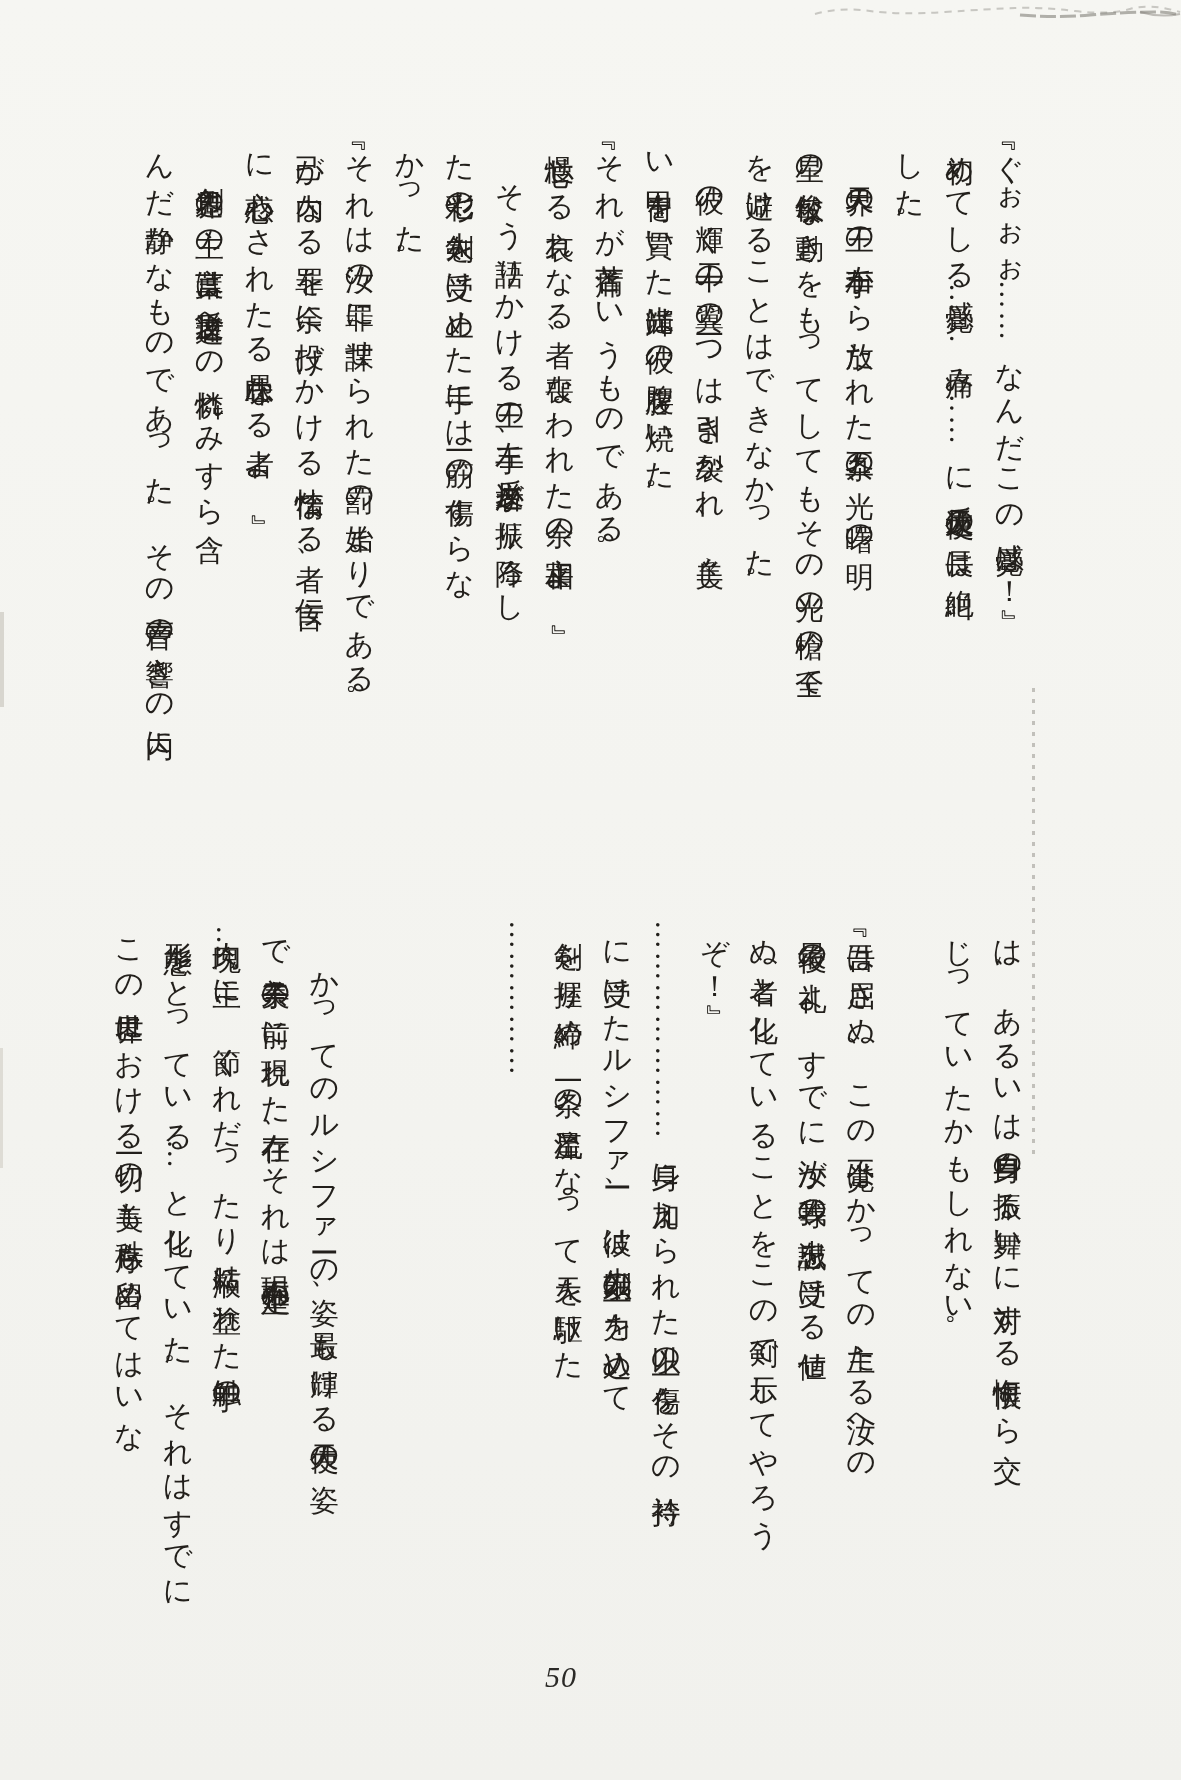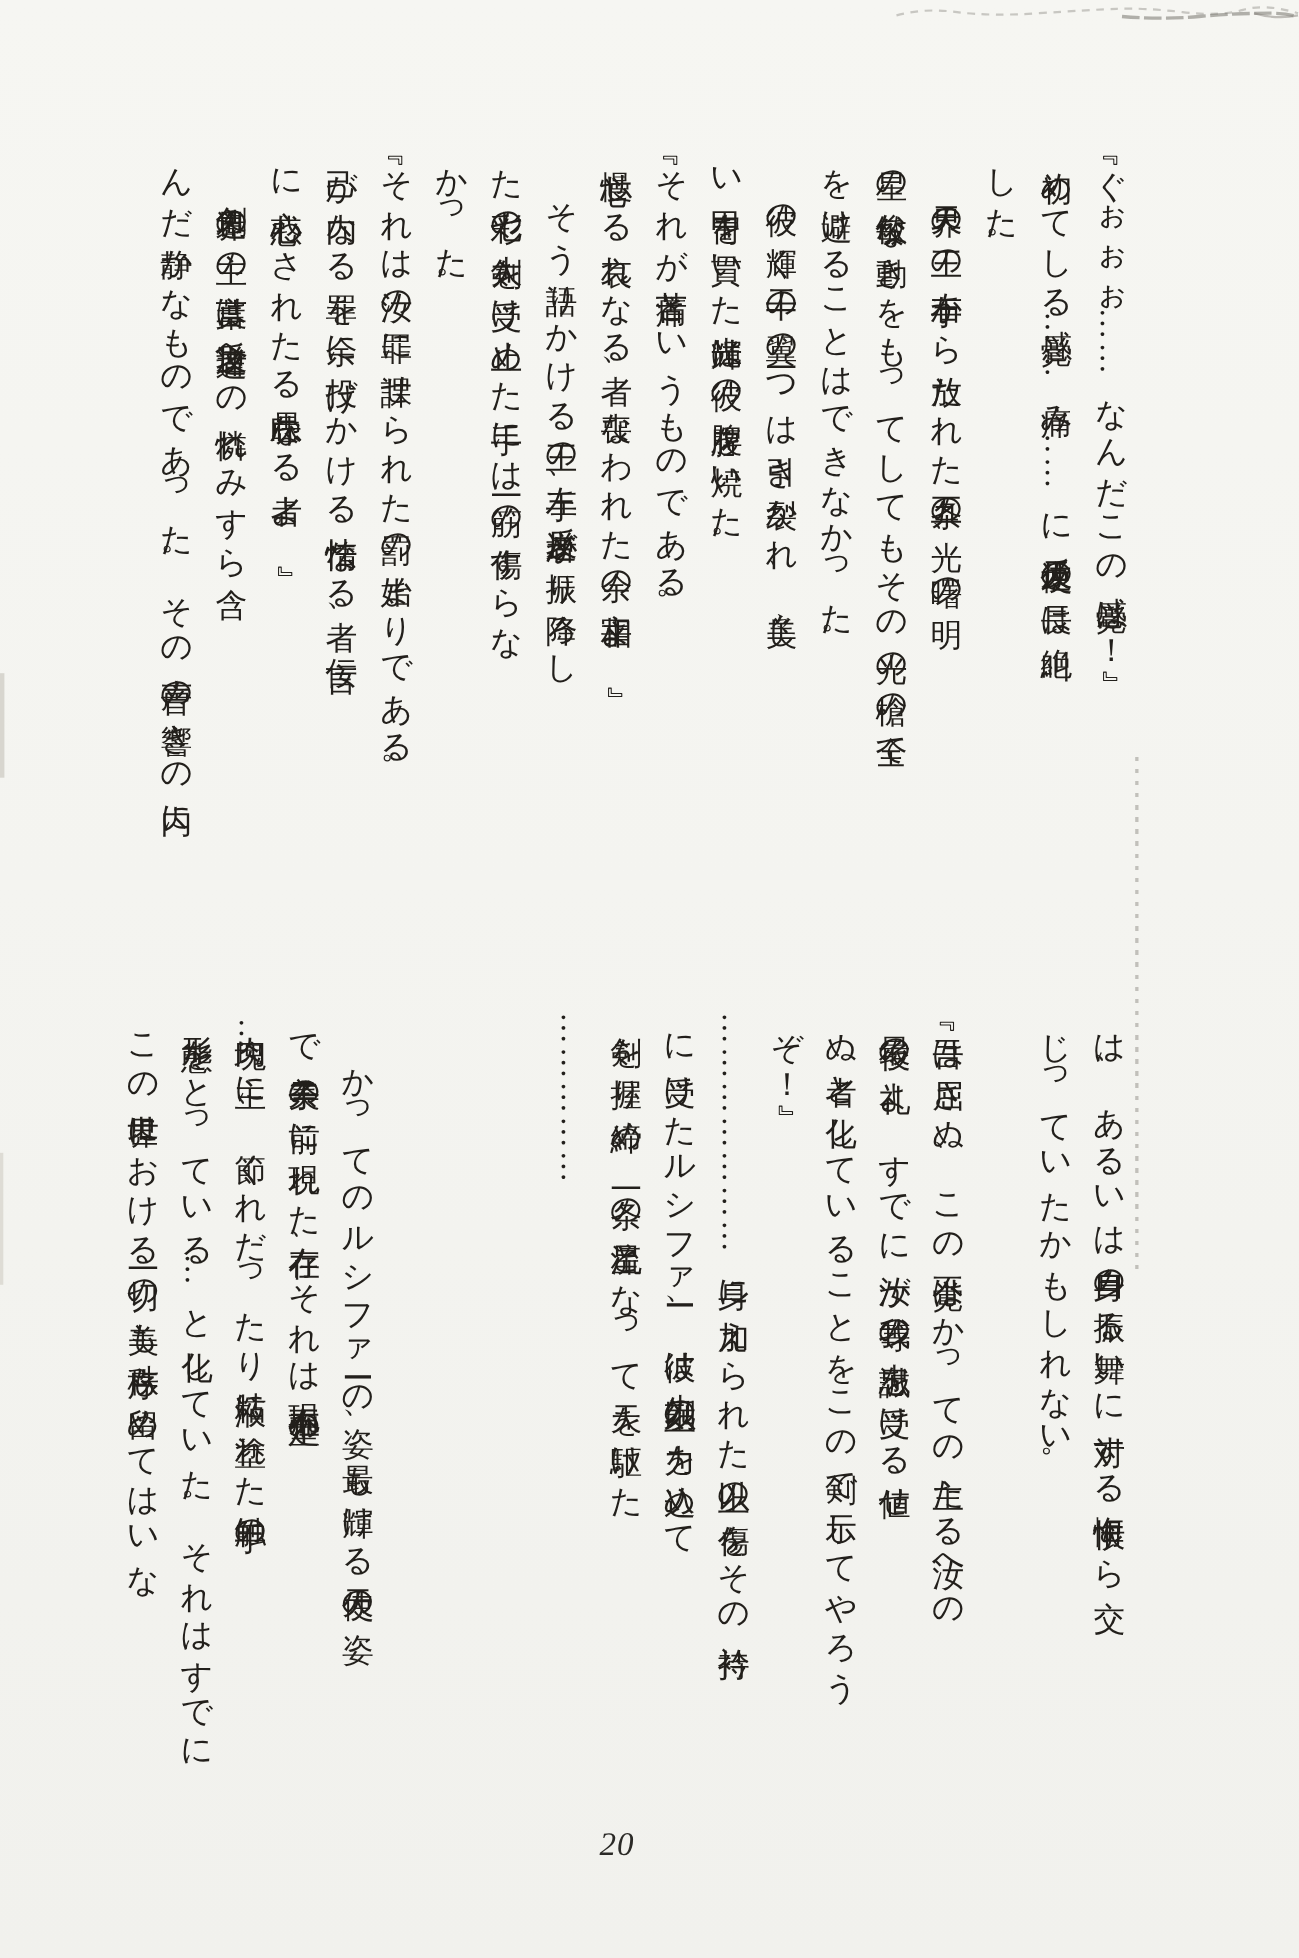--- a/index.html
+++ b/index.html
@@ -97,7 +97,7 @@
     <p>この世界における一切の美も秩序も留めてはいな</p>
   </div>
 
-  <div class="page-number">20</div>
+  <div class="page-number">50</div>
 
 </div>
 

